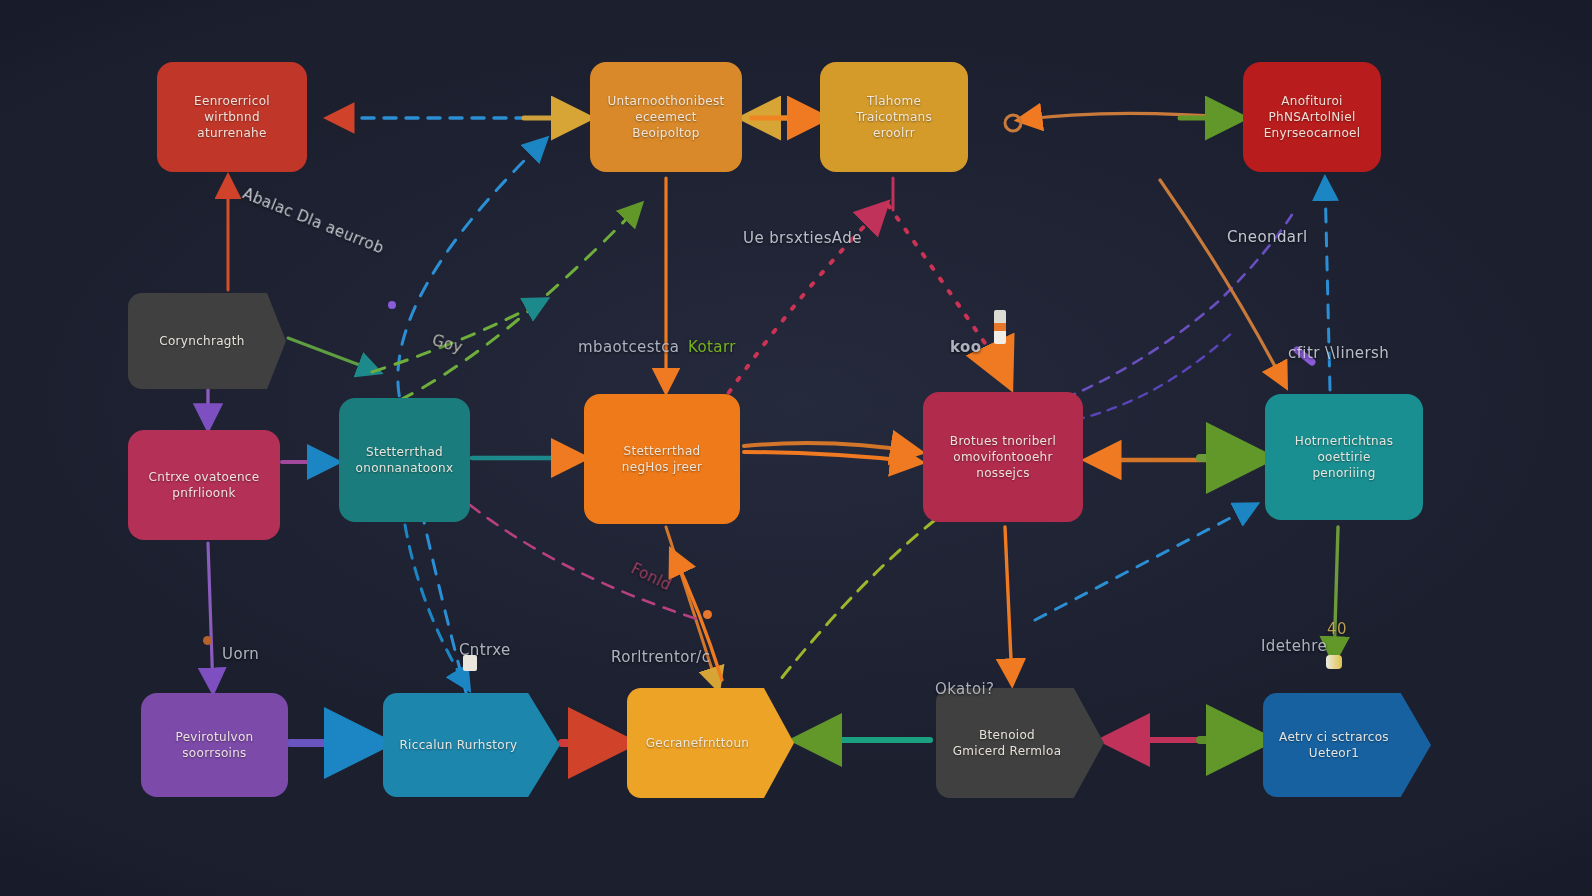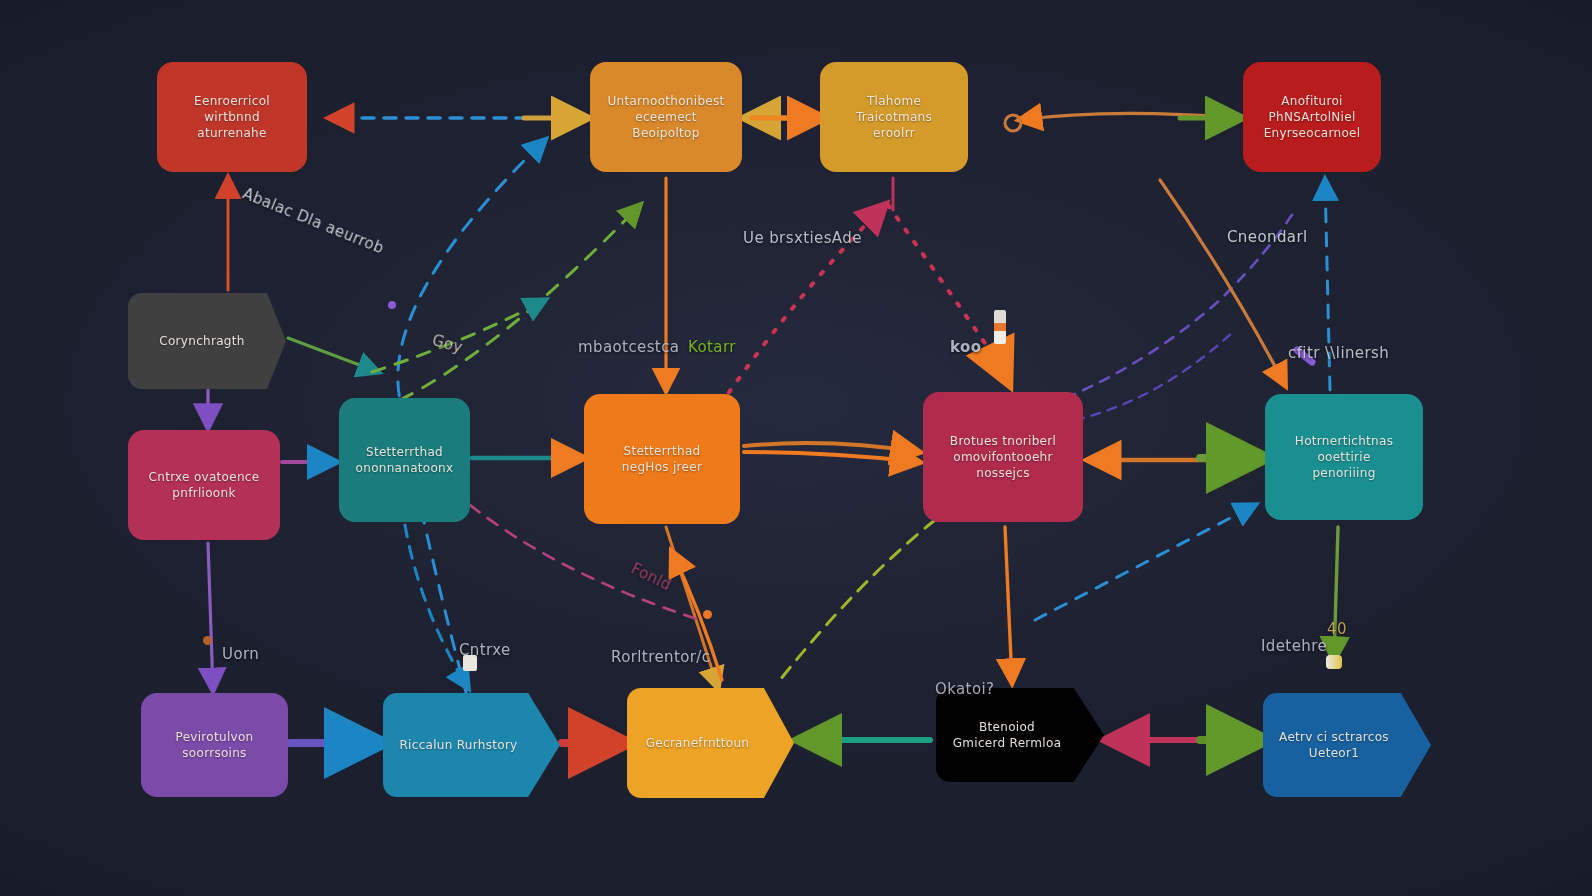--- a/index.html
+++ b/index.html
@@ -247,7 +247,7 @@
     <div class="node shape-chevron" style="left:627px;top:688px;width:167px;height:110px;background:#eda326;">
       <span class="nlabel">Gecranefrnttoun</span>
     </div>
-    <div class="node shape-chevron" style="left:936px;top:688px;width:168px;height:94px;background:#000000;">
+    <div class="node shape-chevron" style="left:936px;top:688px;width:168px;height:110px;background:#404040;">
       <span class="nlabel">Btenoiod
 Gmicerd Rermloa</span>
     </div>

